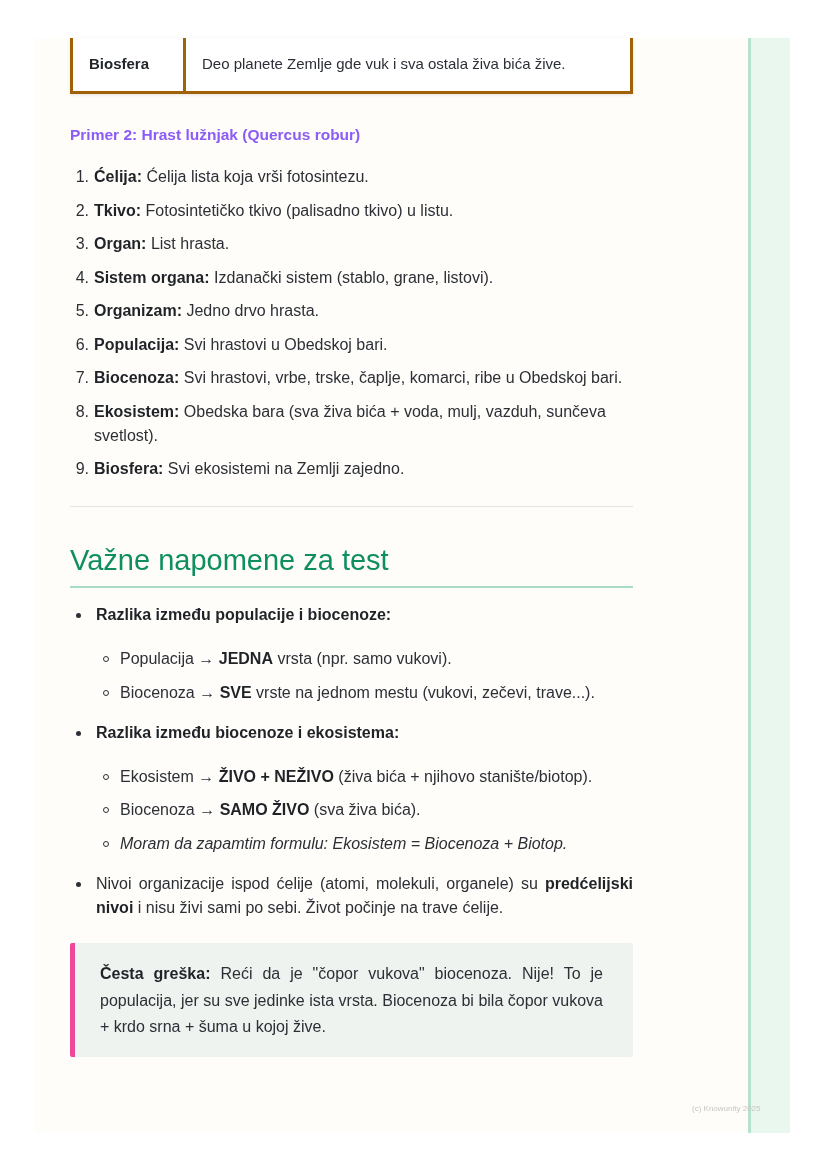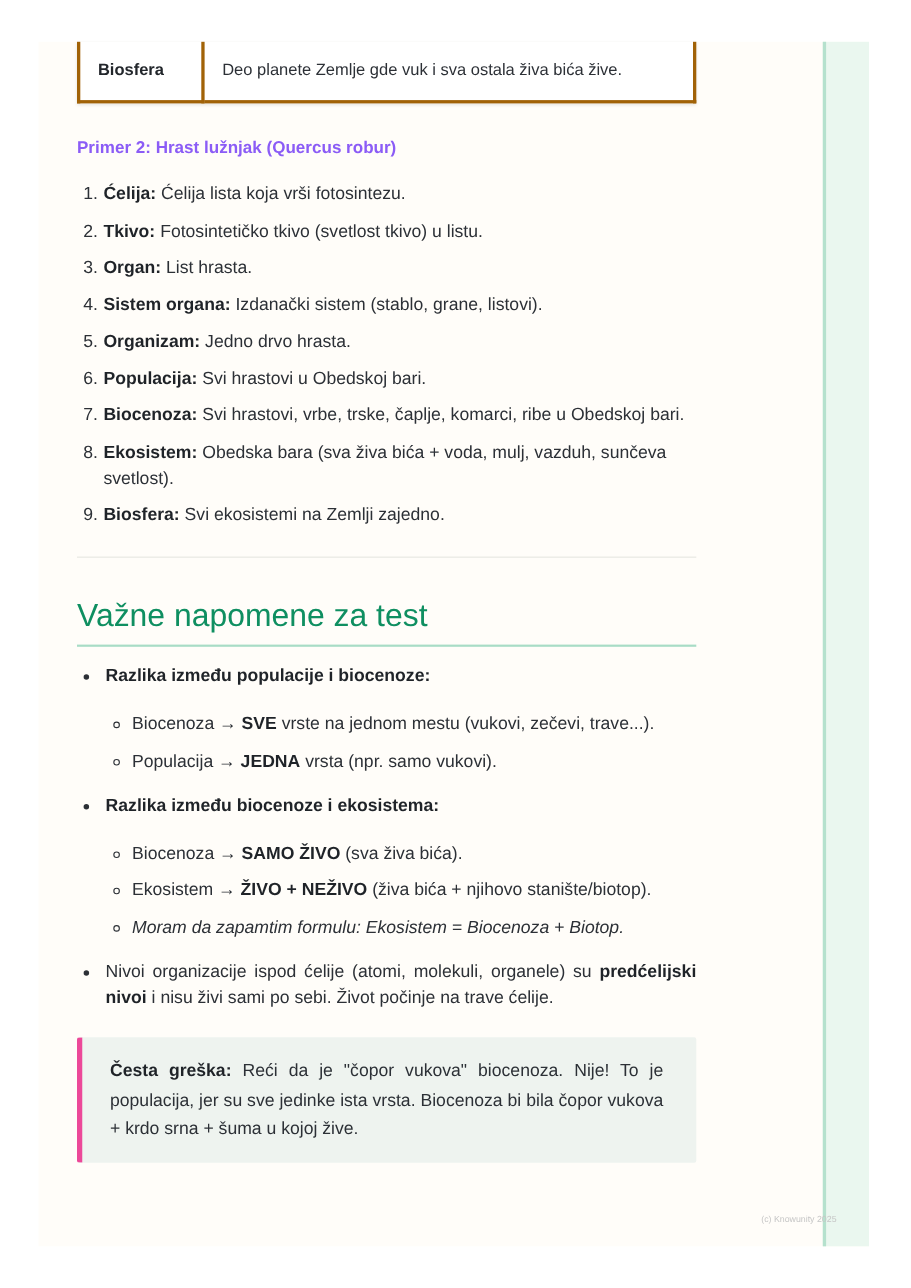--- a/index.html
+++ b/index.html
@@ -97,7 +97,7 @@
 
     <ol class="levels-list">
       <li><span class="num">1.</span><strong>Ćelija:</strong> <span>Ćelija lista koja vrši fotosintezu.</span></li>
-      <li><span class="num">2.</span><strong>Tkivo:</strong> <span>Fotosintetičko tkivo (svetlost tkivo) u listu.</span></li>
+      <li><span class="num">2.</span><strong>Tkivo:</strong> <span>Fotosintetičko tkivo (palisadno tkivo) u listu.</span></li>
       <li><span class="num">3.</span><strong>Organ:</strong> <span>List hrasta.</span></li>
       <li><span class="num">4.</span><strong>Sistem organa:</strong> <span>Izdanački sistem (stablo, grane, listovi).</span></li>
       <li><span class="num">5.</span><strong>Organizam:</strong> <span>Jedno drvo hrasta.</span></li>

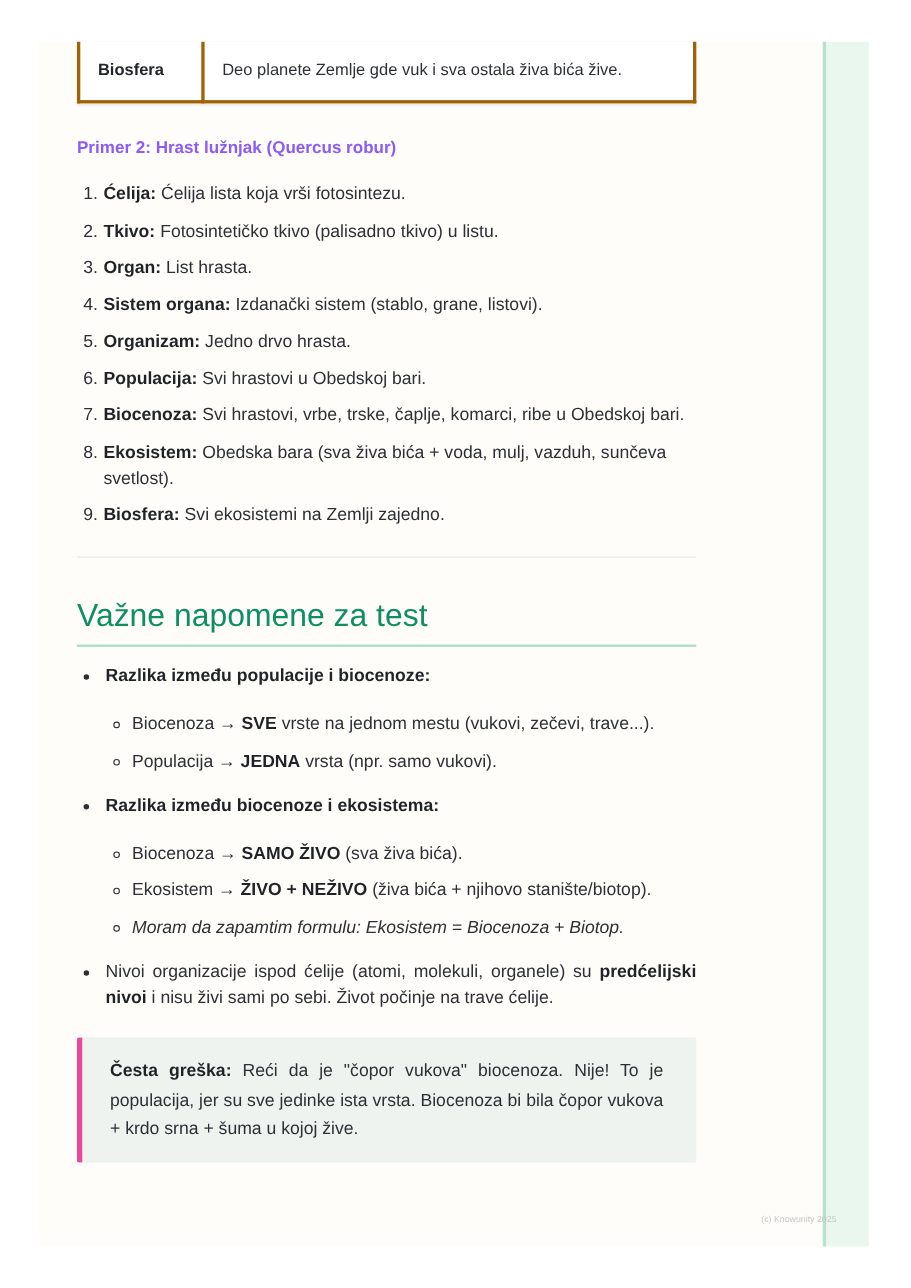--- a/index.html
+++ b/index.html
@@ -116,8 +116,8 @@
         <span class="disc"></span>
         <span class="item-title">Razlika između populacije i biocenoze:</span>
         <ul class="sub">
+          <li><span class="circle"></span><span>Populacija →</span> <strong>JEDNA</strong> <span>vrsta (npr. samo vukovi).</span></li>
           <li><span class="circle"></span><span>Biocenoza →</span> <strong>SVE</strong> <span>vrste na jednom mestu (vukovi, zečevi, trave...).</span></li>
-          <li><span class="circle"></span><span>Populacija →</span> <strong>JEDNA</strong> <span>vrsta (npr. samo vukovi).</span></li>
         </ul>
       </li>
       <li>

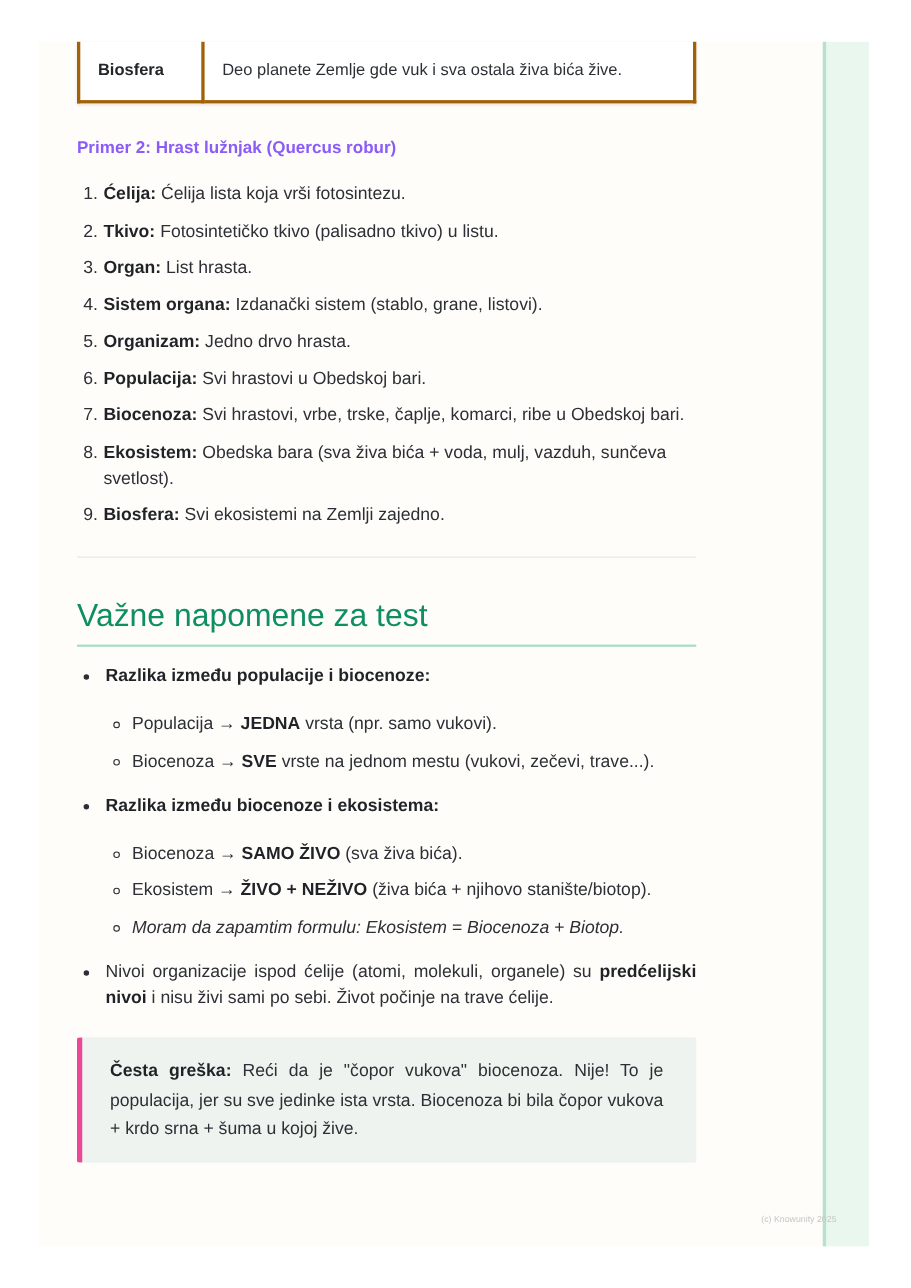--- a/index.html
+++ b/index.html
@@ -124,8 +124,8 @@
         <span class="disc"></span>
         <span class="item-title">Razlika između biocenoze i ekosistema:</span>
         <ul class="sub">
+          <li><span class="circle"></span><span>Ekosistem →</span> <strong>ŽIVO + NEŽIVO</strong> <span>(živa bića + njihovo stanište/biotop).</span></li>
           <li><span class="circle"></span><span>Biocenoza →</span> <strong>SAMO ŽIVO</strong> <span>(sva živa bića).</span></li>
-          <li><span class="circle"></span><span>Ekosistem →</span> <strong>ŽIVO + NEŽIVO</strong> <span>(živa bića + njihovo stanište/biotop).</span></li>
           <li><span class="circle"></span><em>Moram da zapamtim formulu: Ekosistem = Biocenoza + Biotop.</em></li>
         </ul>
       </li>

